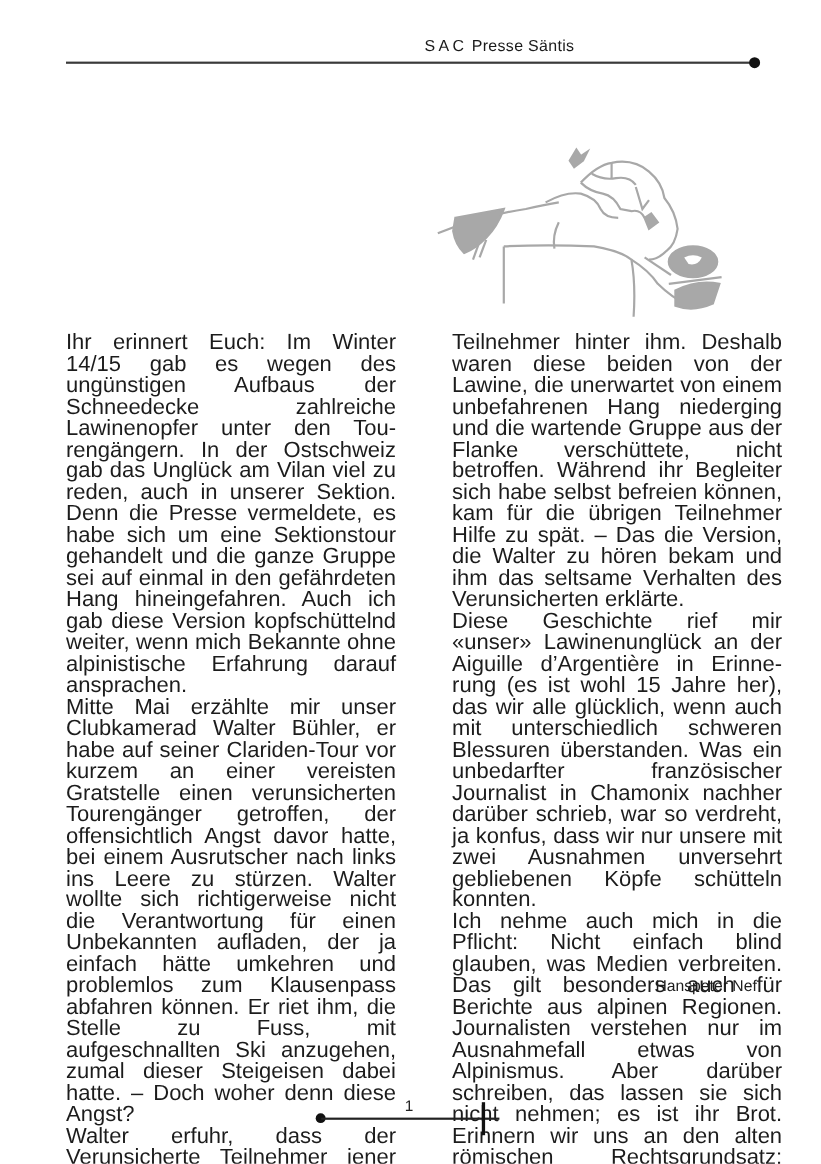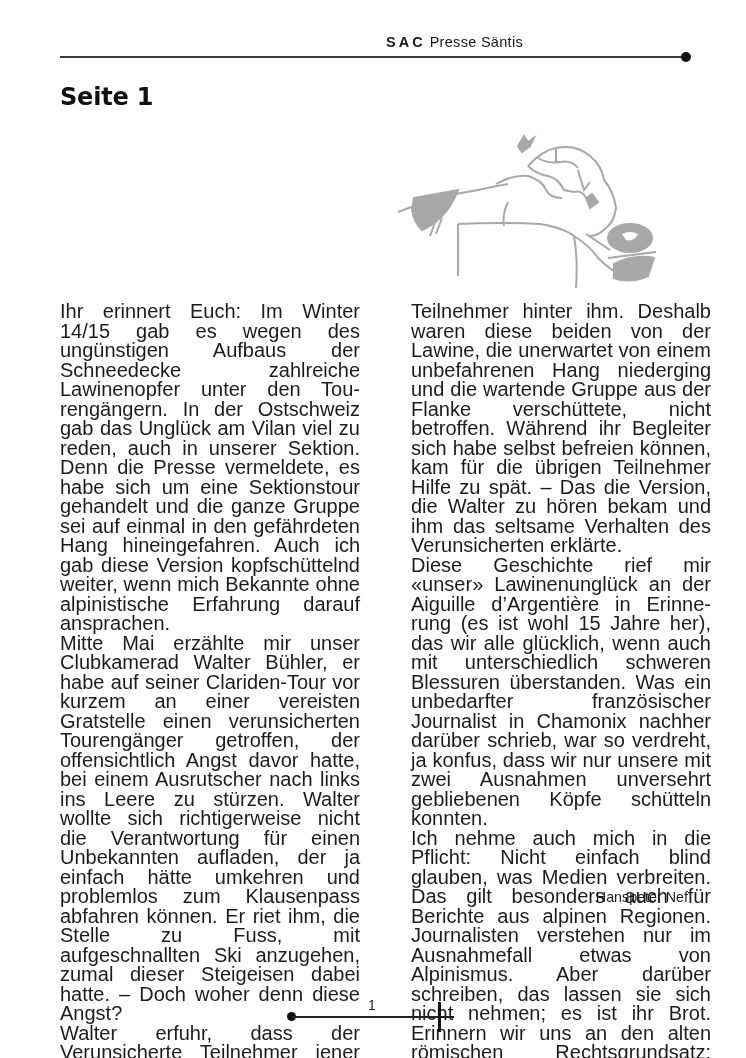--- a/index.html
+++ b/index.html
@@ -5,7 +5,7 @@
   html, body { margin:0; padding:0; background:#ffffff; }
   body { width:746px; height:1058px; position:relative; overflow:hidden; font-family:"DejaVu Sans", sans-serif; color:#1a1a1a; }
   .header-text { position:absolute; left:386px; top:34px; font-size:14.5px; letter-spacing:0.3px; color:#1a1a1a; font-family:"Liberation Sans", sans-serif; }
-  .header-text .sac { font-weight:bold; letter-spacing:3px; margin-right:4px;text-align:center; }
+  .header-text .sac { font-weight:normal; letter-spacing:3px; margin-right:4px;text-align:center; }
   .header-line { position:absolute; left:60px; top:56px; width:626px; height:2px; background:#3a3a3a; }
   .header-dot { position:absolute; left:681px; top:52px; width:10px; height:10px; border-radius:50%; background:#111; }
   .title { position:absolute; left:60px; top:82px; font-family:"DejaVu Sans", sans-serif; font-weight:bold; font-size:24px; line-height:30px; color:#111; letter-spacing:-0.2px; }

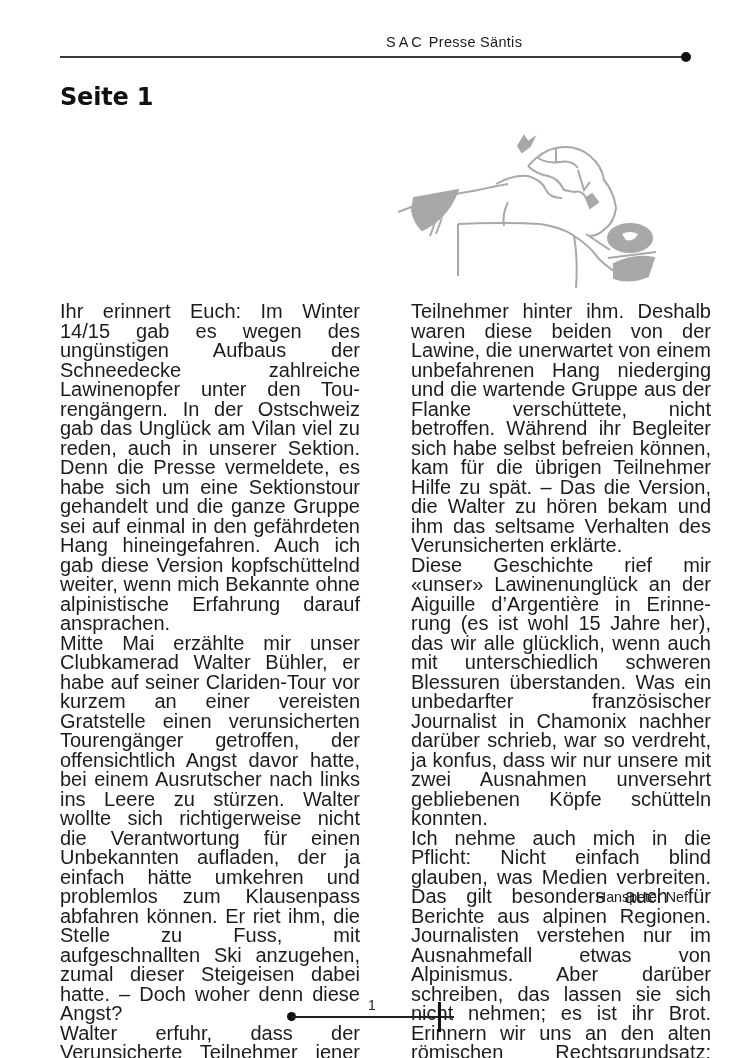--- a/index.html
+++ b/index.html
@@ -32,7 +32,6 @@
 </div>
 
 <h1 class="title" style="margin:0;">
-  <div>Seite 1</div>
 </h1>
 
 <div class="illustration">

